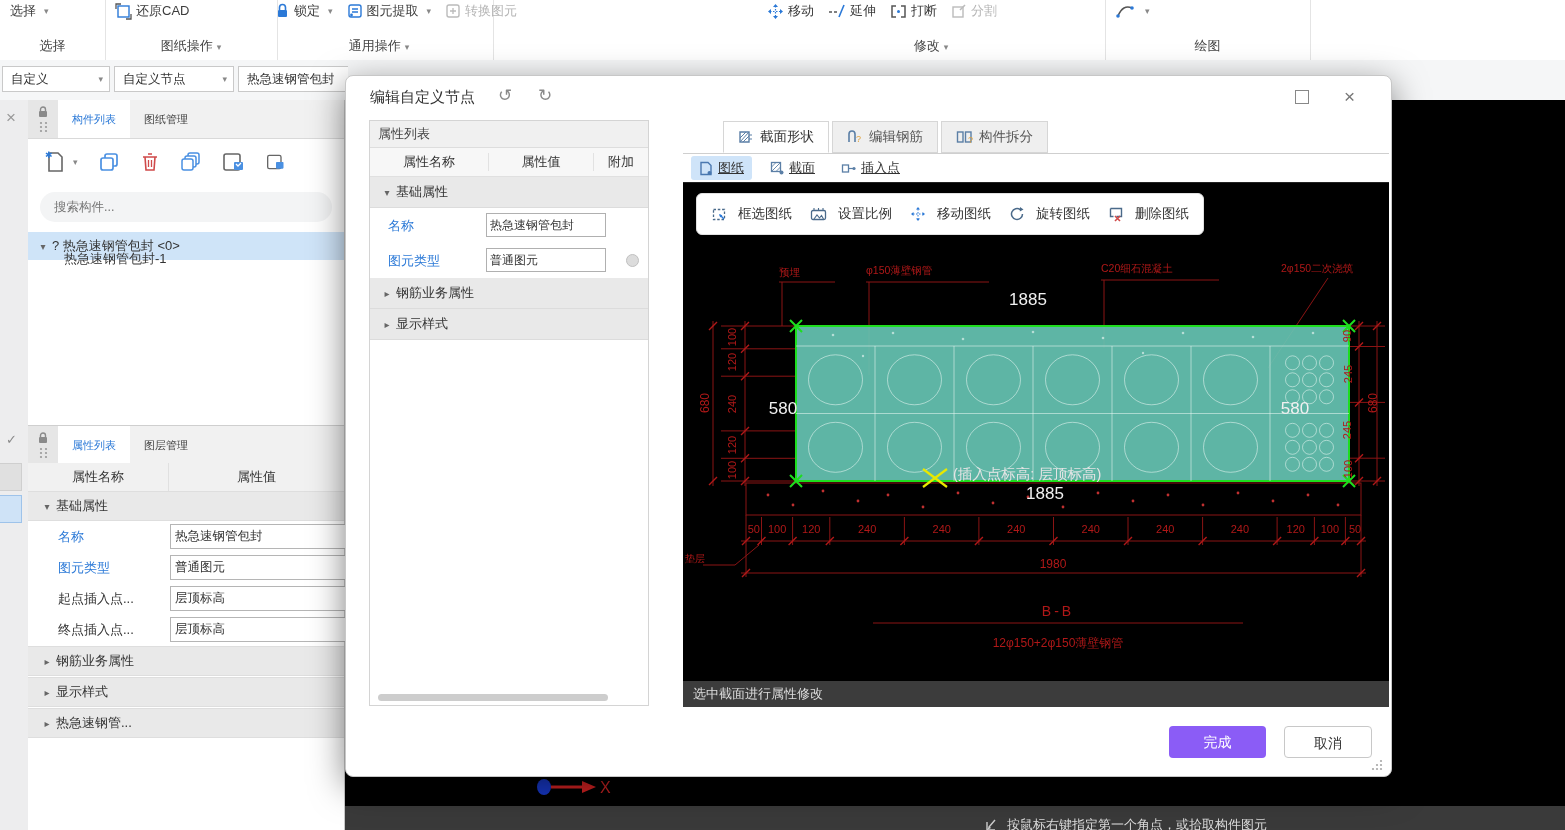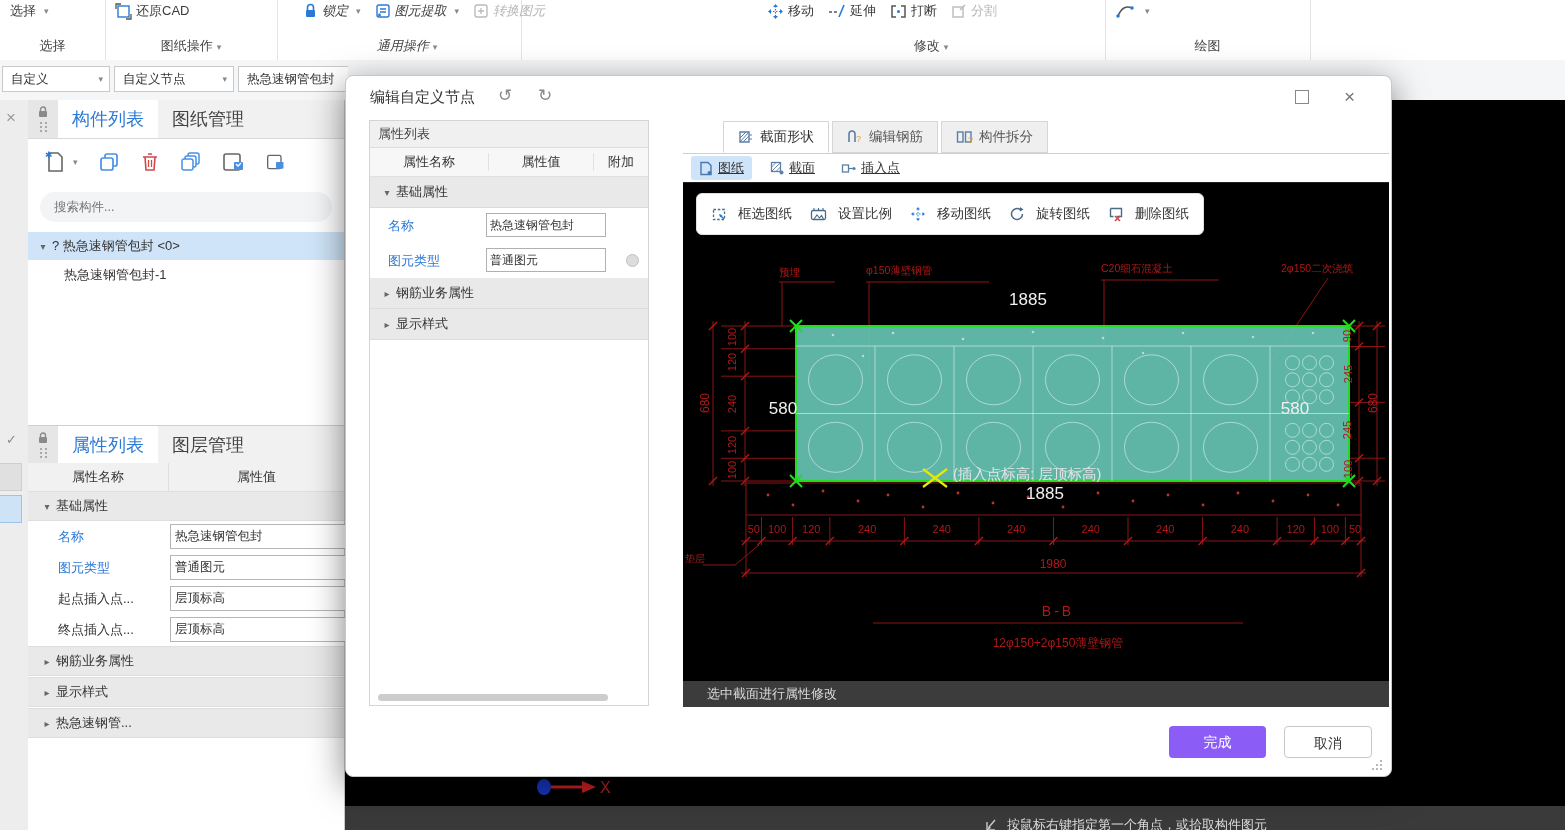--- a/index.html
+++ b/index.html
@@ -87,7 +87,7 @@
     </div>
     <div class="rlabel"><span>图纸操作</span><span class="caret">▾</span></div>
   </div>
-  <div class="rgroup" style="left:293px;width:228px;font-style:italic;">
+  <div class="rgroup" style="left:265px;width:228px;">
     <div class="ritems">
       <span class="ritem">
         <svg class="ic" width="15" height="16" viewBox="0 0 15 16">

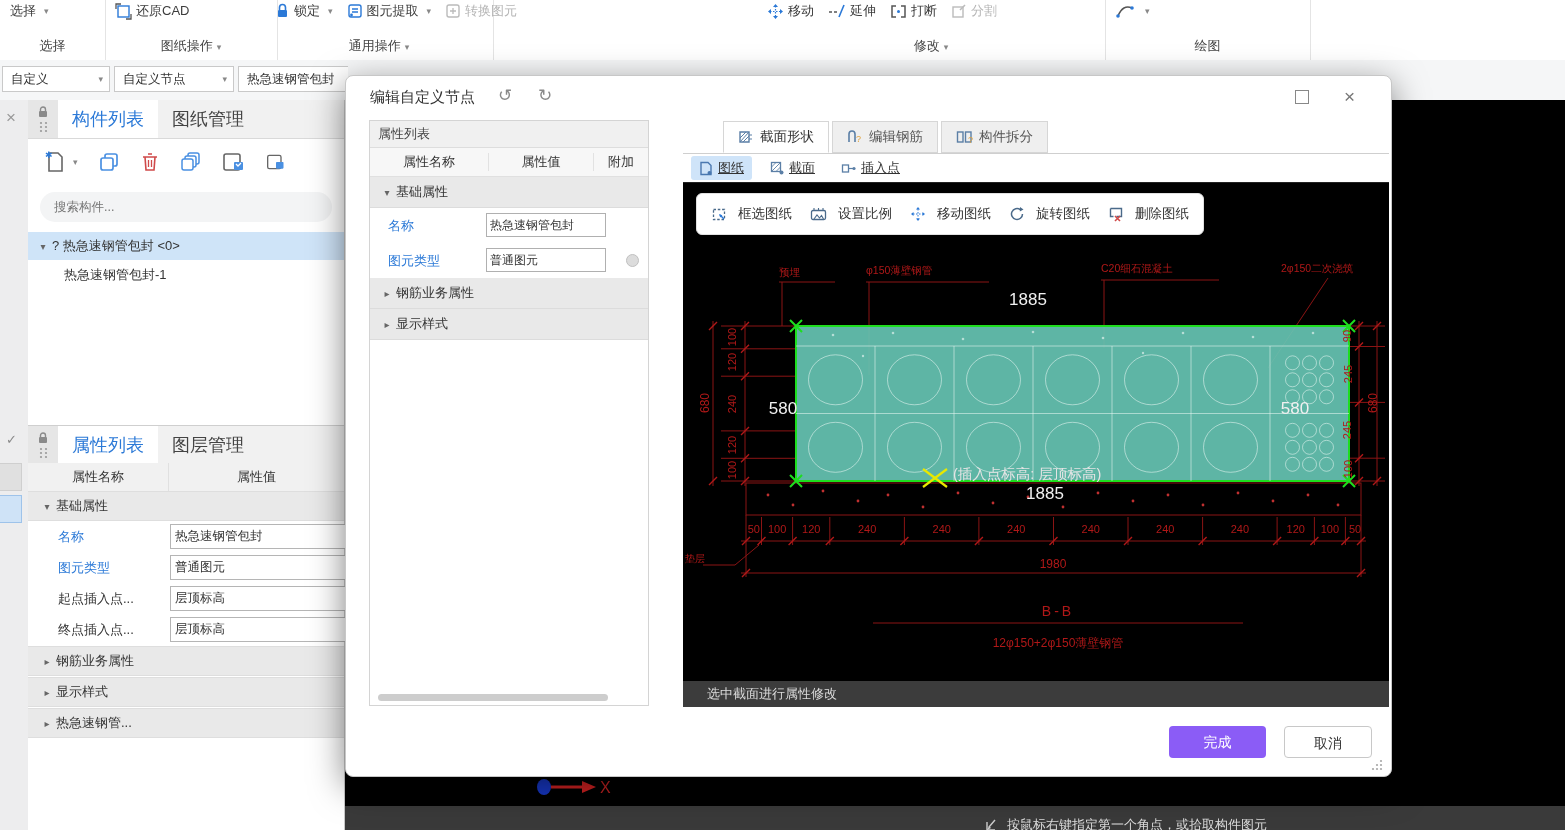--- a/index.html
+++ b/index.html
@@ -22,7 +22,7 @@
   .left-panels{position:absolute;left:28px;top:100px;width:317px;height:730px;background:#fff;border-right:1px solid #c9c9c9;box-sizing:border-box;}
   .phead{position:absolute;left:0;width:100%;height:38px;background:#f1f1f1;border-bottom:1px solid #d9d9d9;display:flex;align-items:stretch;}
   .lockblk{width:30px;background:#e6e6e6;display:flex;flex-direction:column;align-items:center;justify-content:center;gap:3px;}
-  .ptab{padding:0 14px;line-height:38px;font-size:18px;color:#444;}
+  .ptab{padding:0 14px;line-height:38px;font-size:11px;color:#444;}
   .ptab.active{background:#fff;color:#2b79d7;}
   .search{position:absolute;left:12px;width:292px;height:30px;background:#f3f4f5;border-radius:15px;line-height:30px;padding-left:14px;font-size:12.5px;color:#9aa0a6;box-sizing:border-box;}
   .trow{position:absolute;left:0;width:100%;font-size:13px;color:#333;display:flex;align-items:center;}

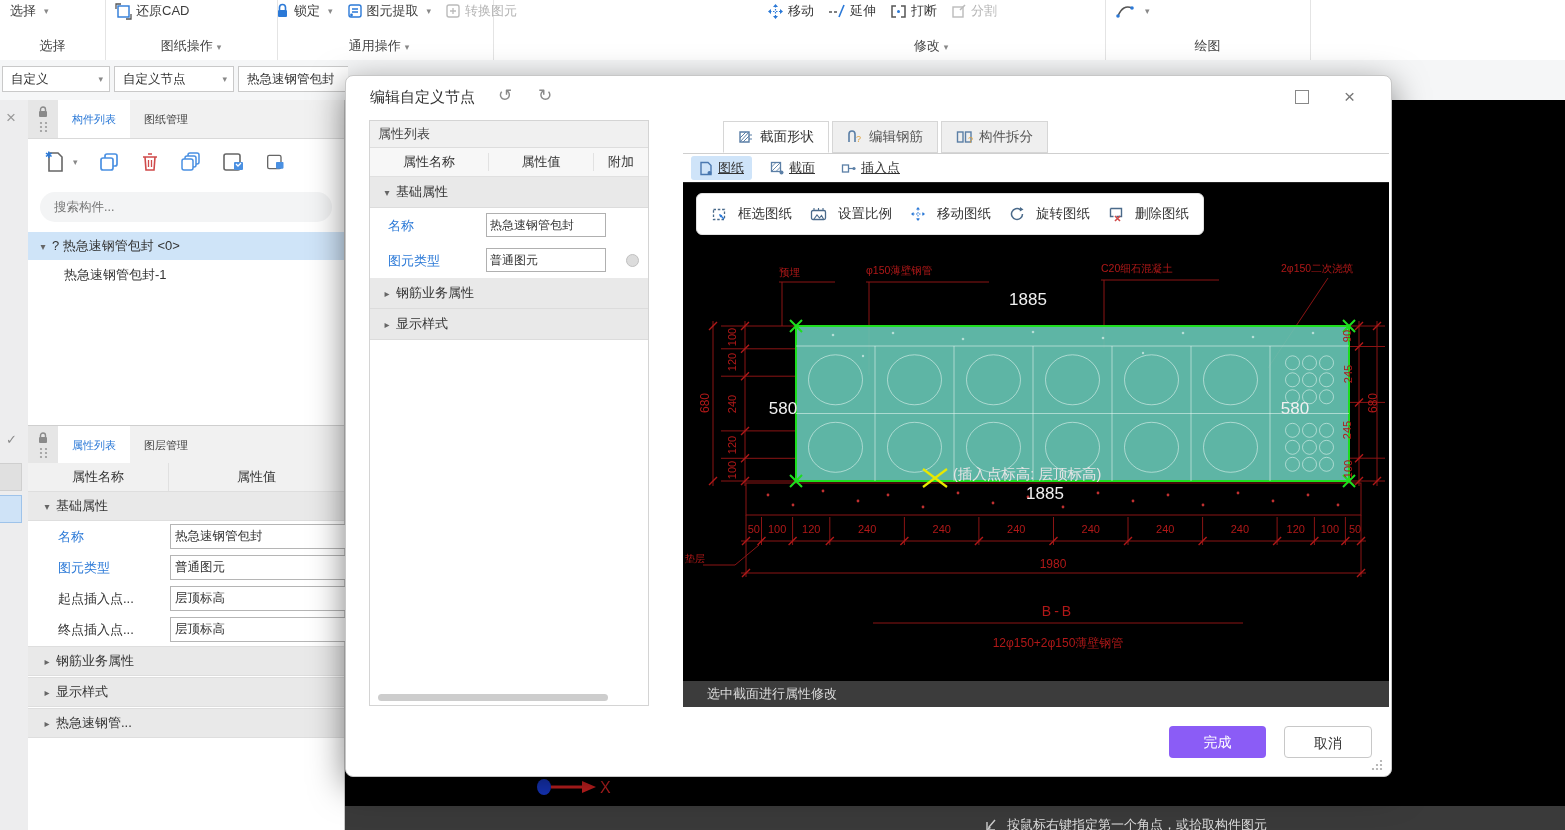--- a/index.html
+++ b/index.html
@@ -261,7 +261,7 @@
     <span class="exp" style="margin-left:6px;">▾</span>
     <span>? 热急速钢管包封 &lt;0&gt;</span>
   </div>
-  <div class="trow" style="top:162px;height:26px;padding-left:36px;">
+  <div class="trow" style="top:146px;height:26px;padding-left:36px;">
     <span>热急速钢管包封-1</span>
   </div>
 

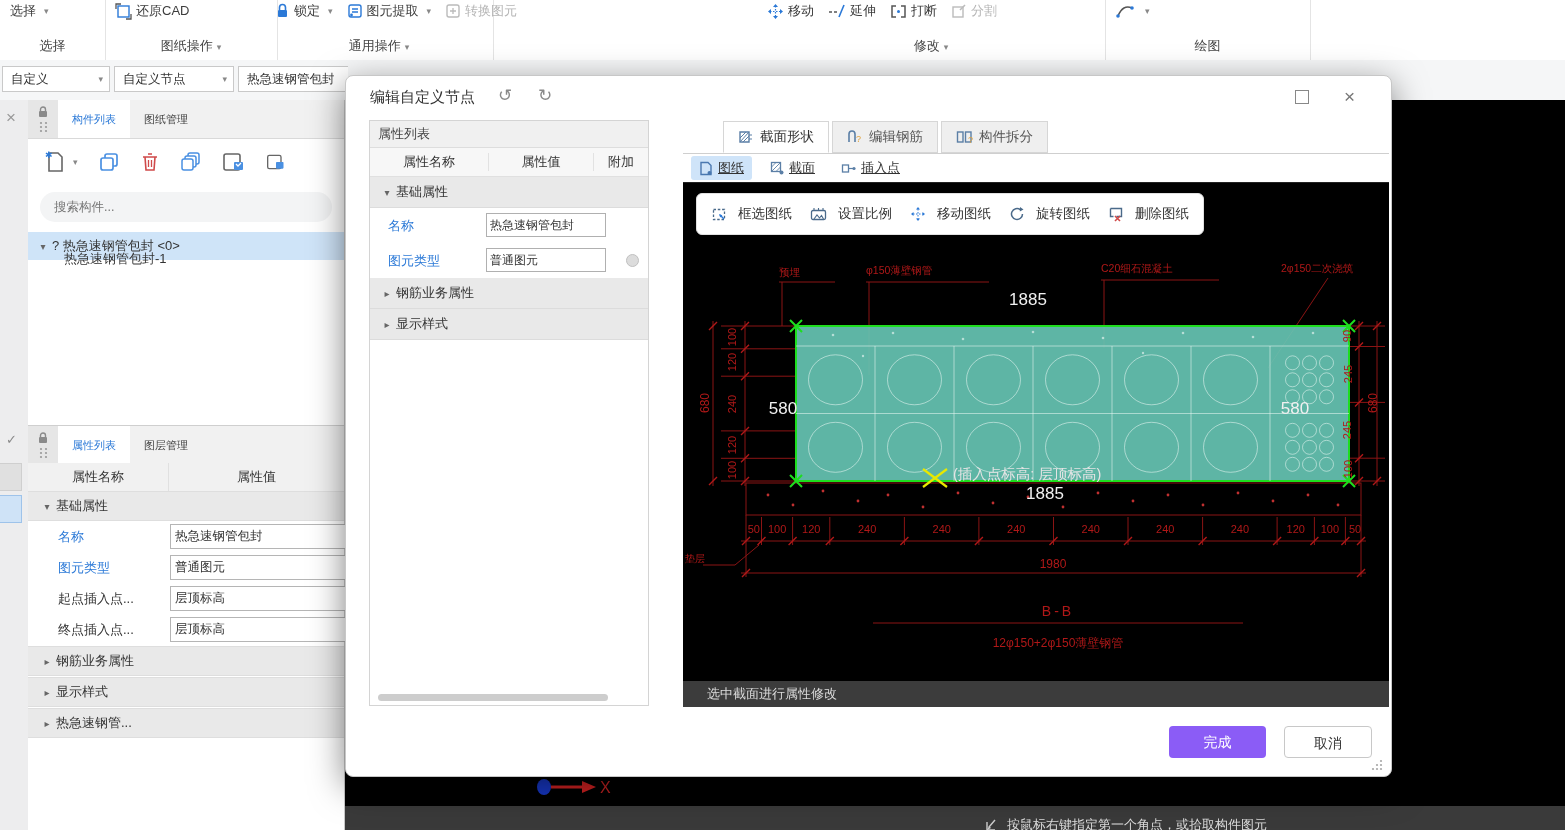--- a/index.html
+++ b/index.html
@@ -51,7 +51,7 @@
   .dlg-canvas{position:absolute;left:337px;top:107px;width:706px;height:498px;background:#000;overflow:hidden;}
   .cad-tools{position:absolute;left:13px;top:10px;height:40px;background:#fff;border:1px solid #e0e0e0;border-radius:6px;box-shadow:0 2px 6px rgba(0,0,0,.35);display:flex;align-items:center;gap:18px;padding:0 14px;}
   .cadtool{display:flex;align-items:center;gap:11px;font-size:13.5px;color:#333;white-space:nowrap;}
-  .dlg-status{position:absolute;left:337px;top:605px;width:706px;height:26px;background:#3c3c3c;color:#ddd;font-size:13px;line-height:26px;padding-left:24px;box-sizing:border-box;}
+  .dlg-status{position:absolute;left:337px;top:605px;width:706px;height:26px;background:#3c3c3c;color:#ddd;font-size:13px;line-height:26px;padding-left:10px;box-sizing:border-box;}
   .btn{position:absolute;top:650px;height:32px;border-radius:4px;font-size:14px;text-align:center;line-height:32px;box-sizing:border-box;}
   .btn-ok{left:823px;width:97px;background:#8b5cf6;color:#fff;}
   .btn-cancel{left:938px;width:88px;background:#fff;border:1px solid #c8c8c8;color:#333;}

